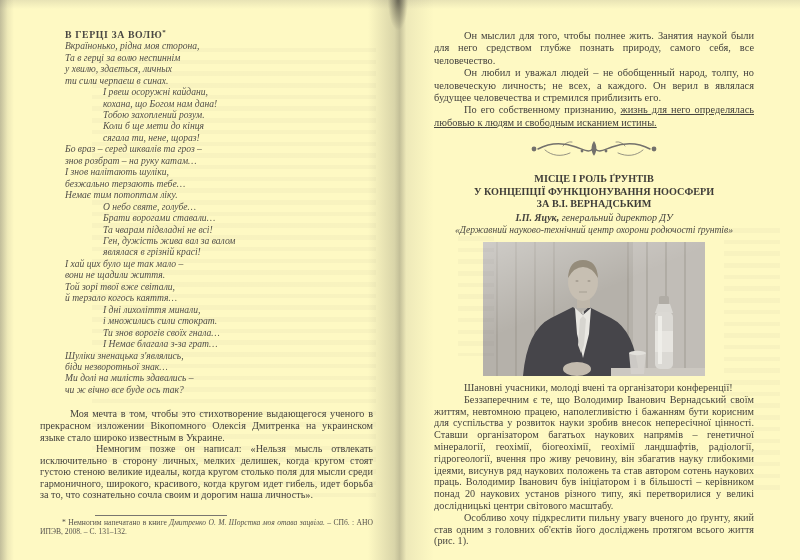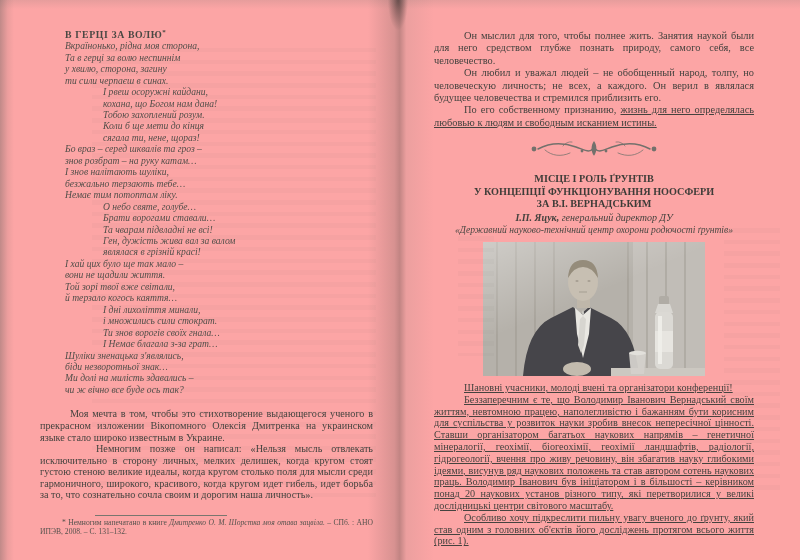--- a/index.html
+++ b/index.html
@@ -5,7 +5,7 @@
   html,body{margin:0;padding:0;background:#d8d6d2;}
   .scan{
     position:relative;width:800px;height:560px;overflow:hidden;
-    background:#fca5a5;
+    background:#fef9c3;
     font-family:"Liberation Serif","DejaVu Serif",serif;
     color:#45433f;
   }

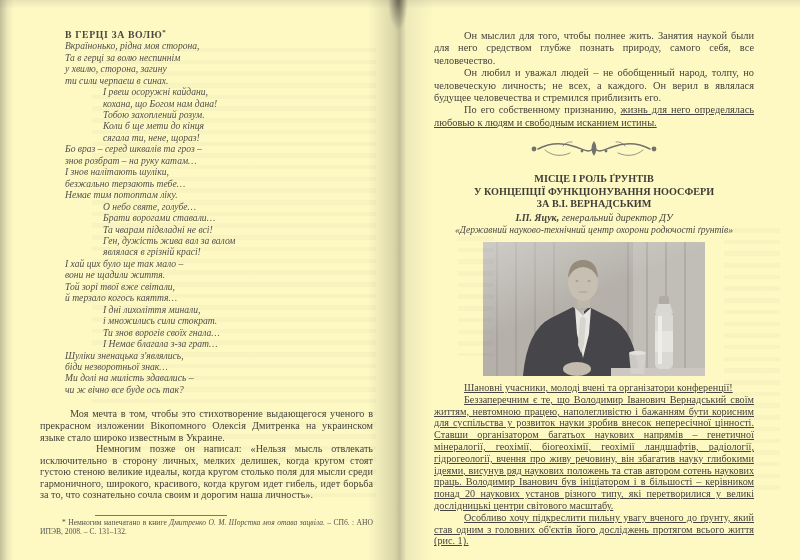--- a/index.html
+++ b/index.html
@@ -65,7 +65,7 @@
     <div class="poem">
       <div class="pline">Вкраїнонько, рідна моя сторона,</div>
       <div class="pline">Та в герці за волю неспиннім</div>
-      <div class="pline">у хвилю, сторона, загину</div>
+      <div class="pline">у хвилю, здається, личных</div>
       <div class="pline">ти сили черпаєш в синах.</div>
       <div class="pline ind">І рвеш осоружні кайдани,</div>
       <div class="pline ind">кохана, що Богом нам дана!</div>

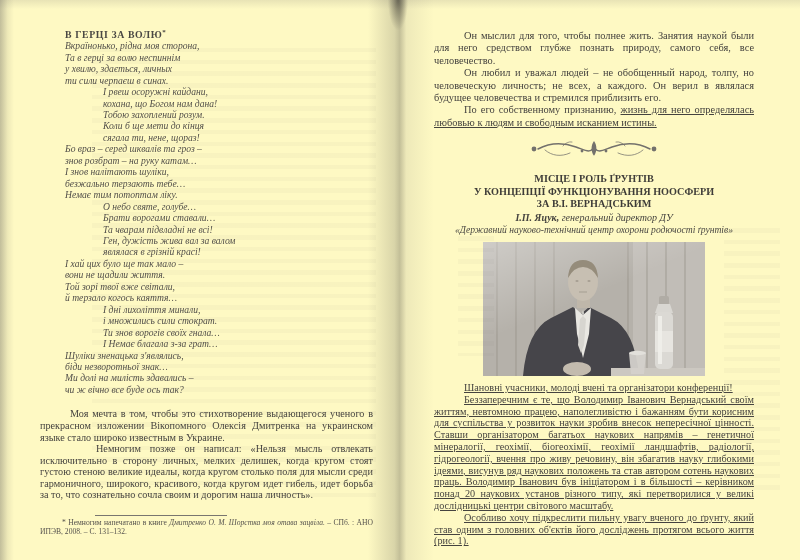--- a/index.html
+++ b/index.html
@@ -49,7 +49,7 @@
   .orgline{text-align:center;font-size:9.6px;line-height:12px;color:#4a4843;}
   .photo{margin:6px auto 0;width:222px;height:134px;display:block;}
   .photo svg{display:block;}
-  .body-sm{font-size:10.2px !important;line-height:11.8px !important;text-decoration:underline;}
+  .body-sm{font-size:10.2px !important;line-height:11.8px !important;}
   .bottom-block{margin-top:6px;}
 </style>
 </head>

